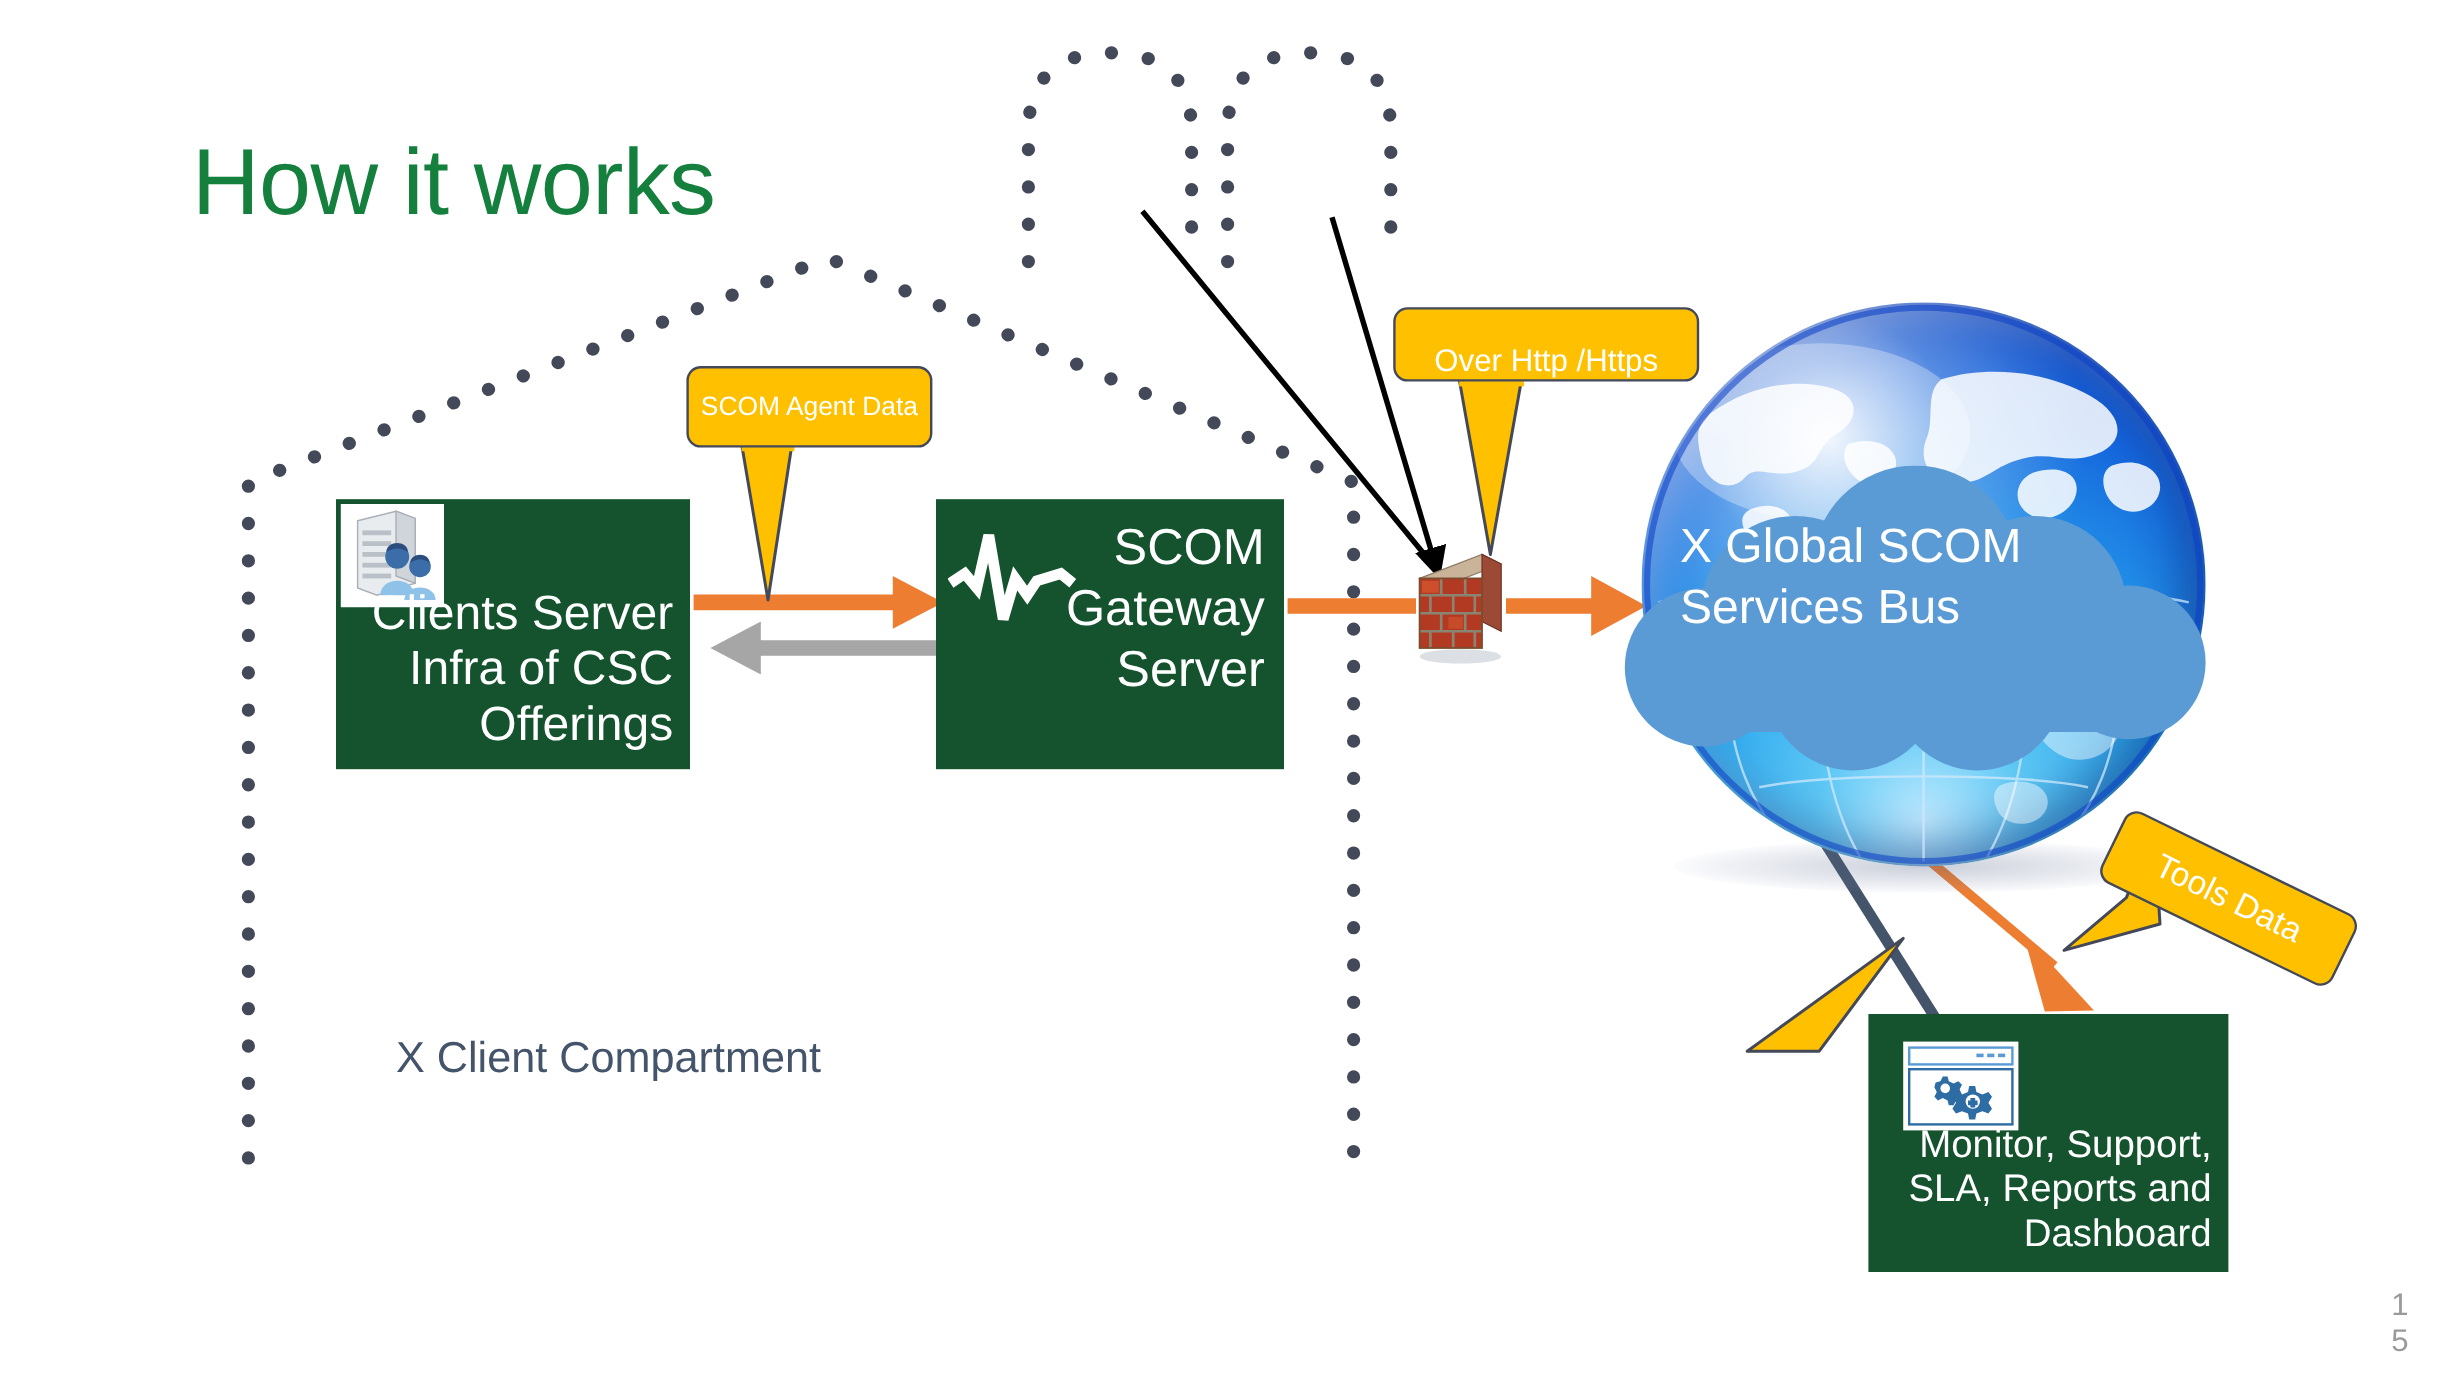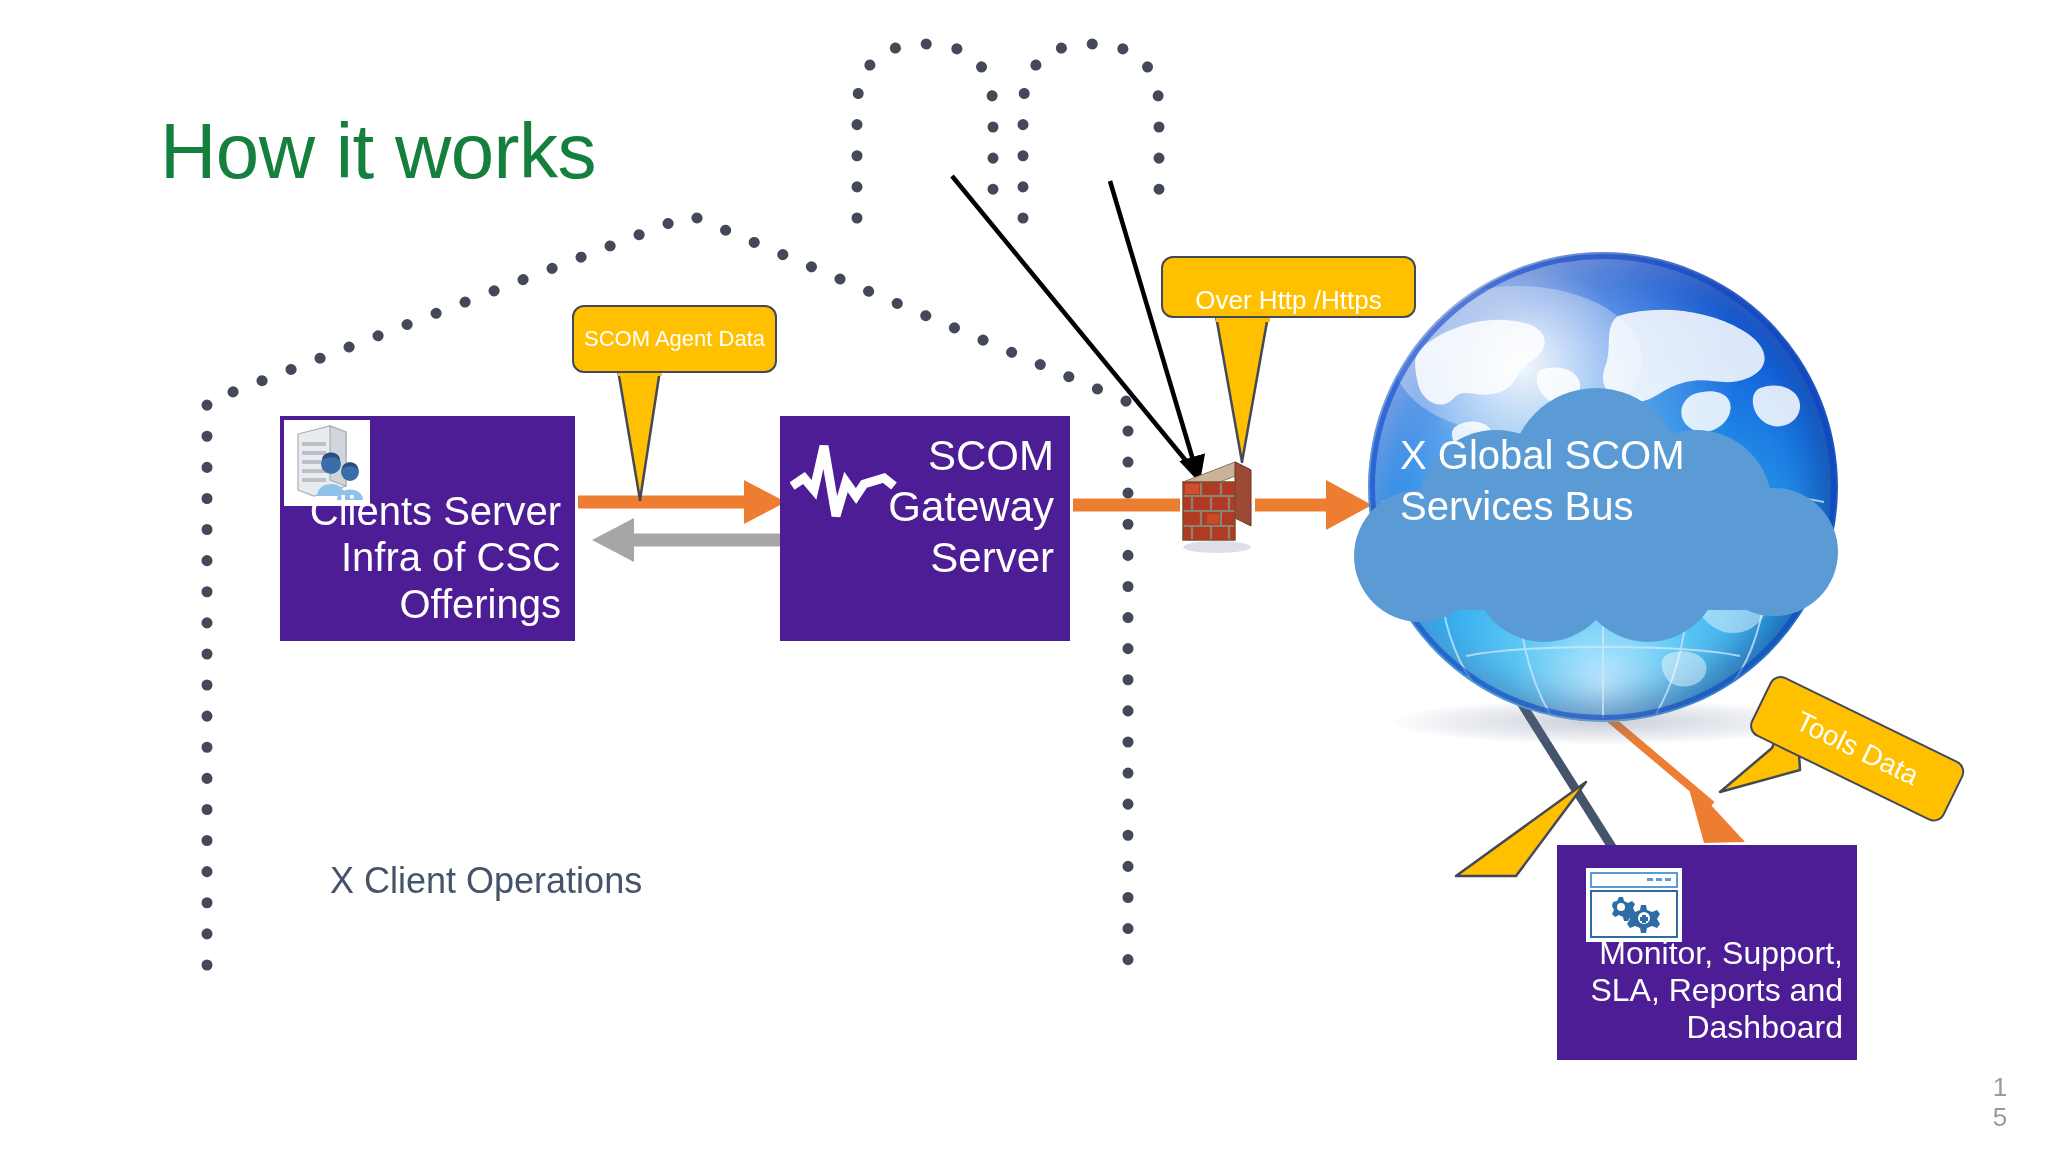--- a/index.html
+++ b/index.html
@@ -33,7 +33,7 @@
   
   .bluebox{
     position:absolute;
-    background:#4c1d95;
+    background:#14532d;
     color:#ffffff;
     box-sizing:border-box;
   }

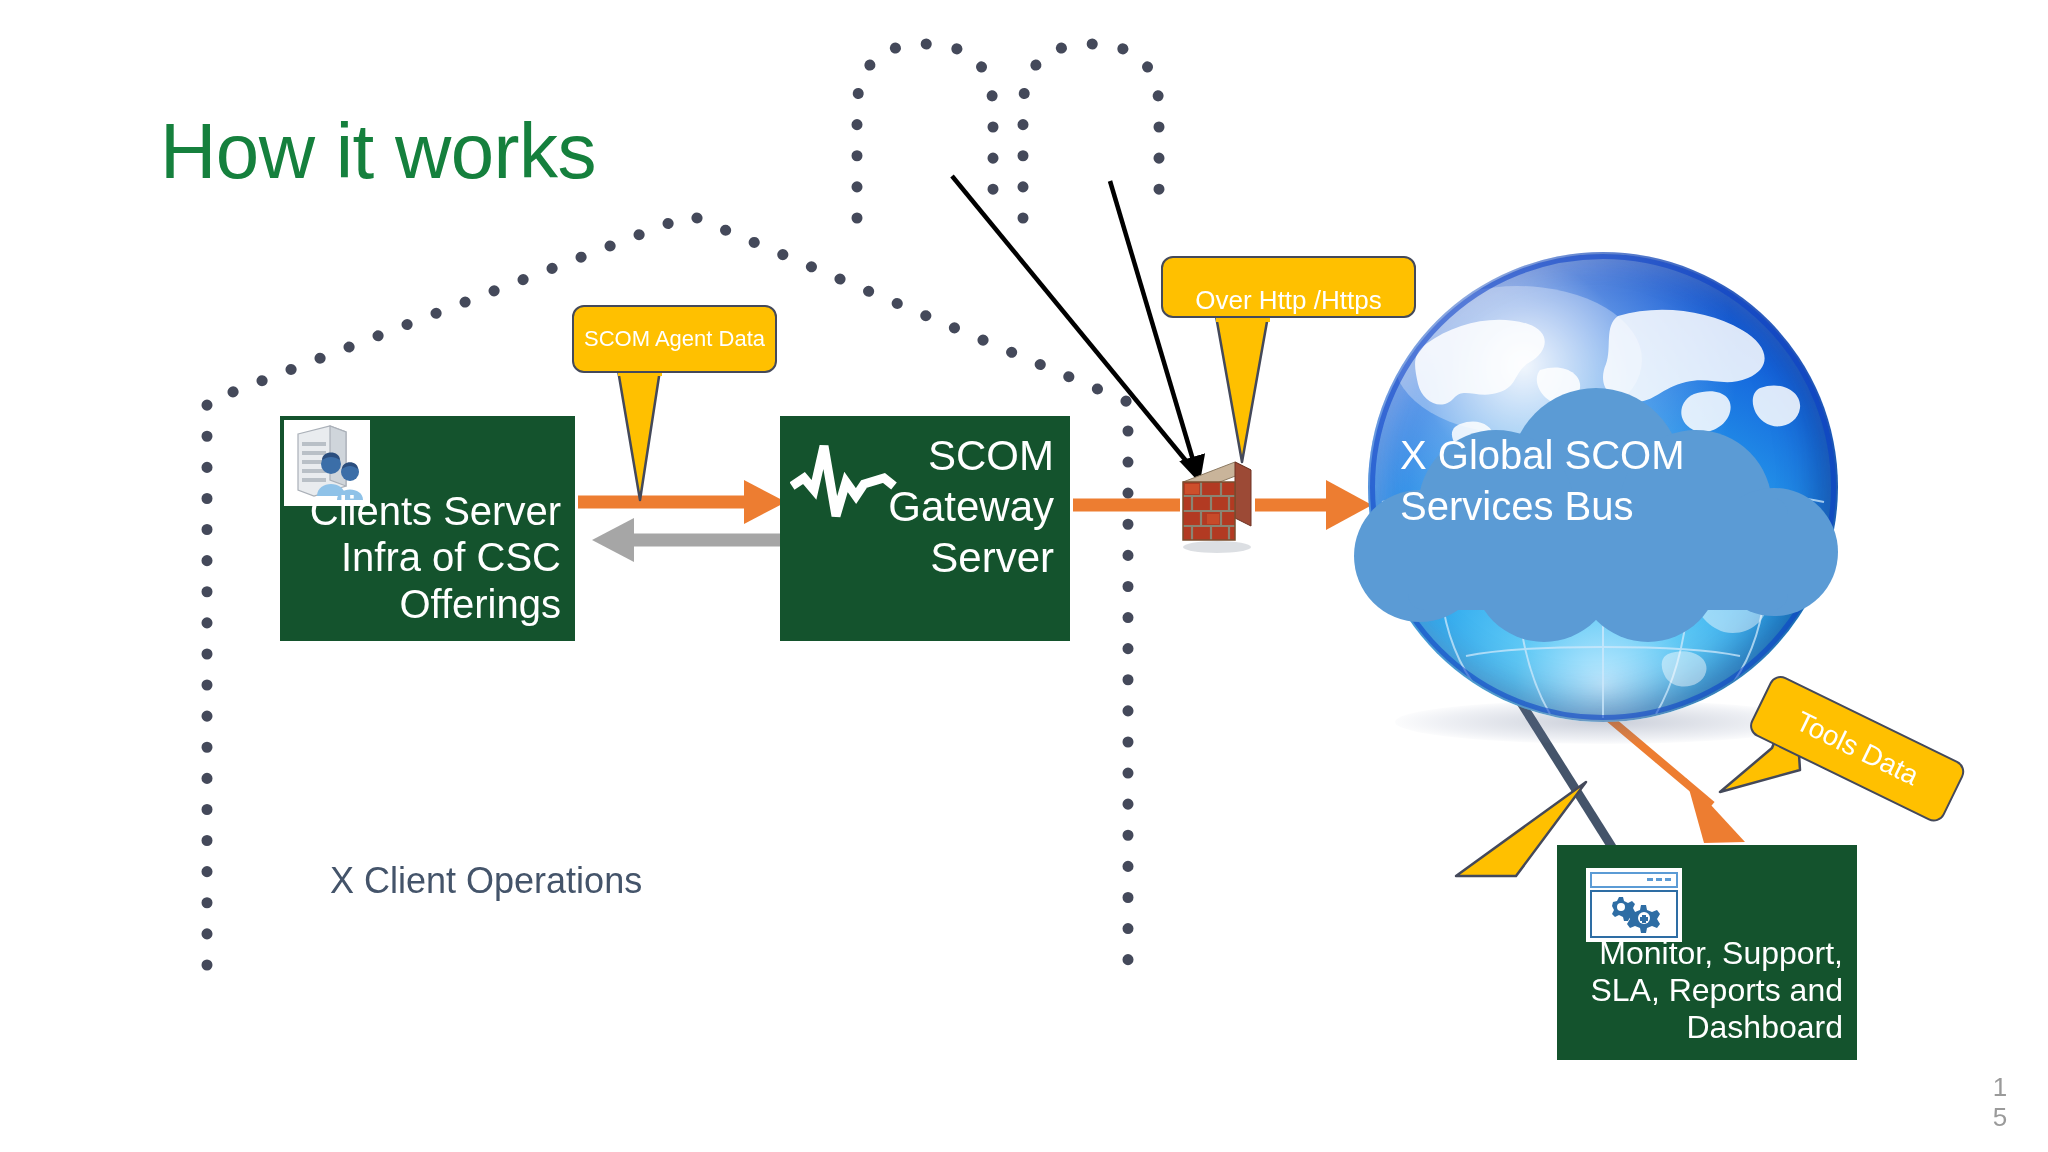--- a/index.html
+++ b/index.html
@@ -368,7 +368,7 @@
     <span>Tools Data</span>
   </div>
 
-  <div id="compartment-label">X Client Operations</div>
+  <div id="compartment-label">X Client Compartment</div>
 
   <div style="position:absolute;left:1985px;top:1072px;font-size:26px;line-height:30px;color:#9a9a9a;text-align:center;width:30px;">
     <div>1</div>

